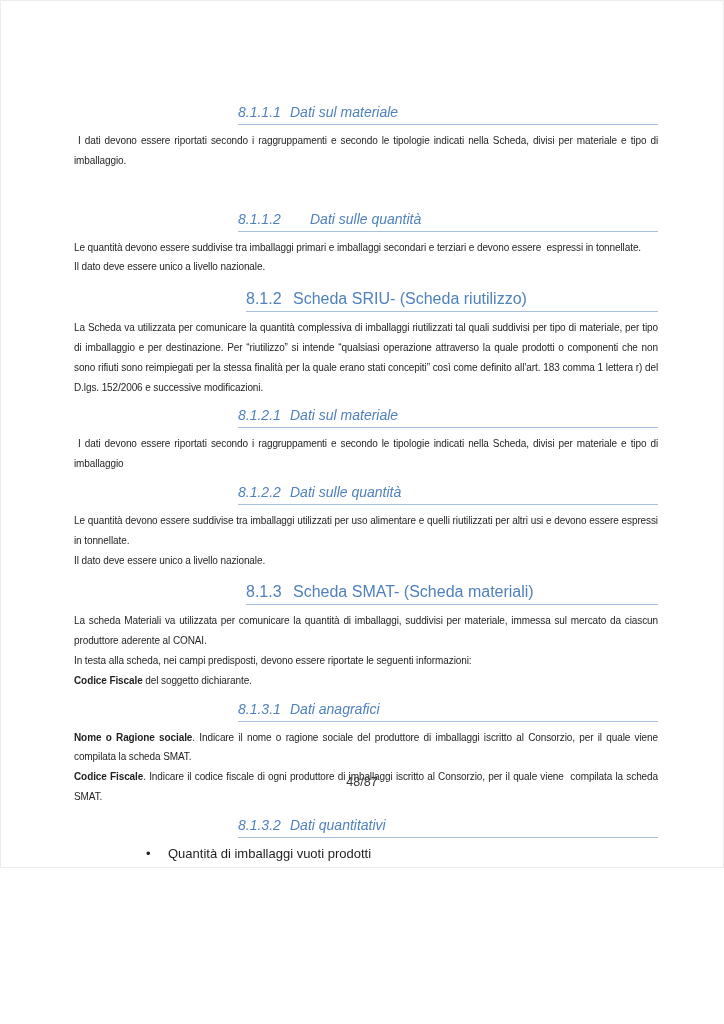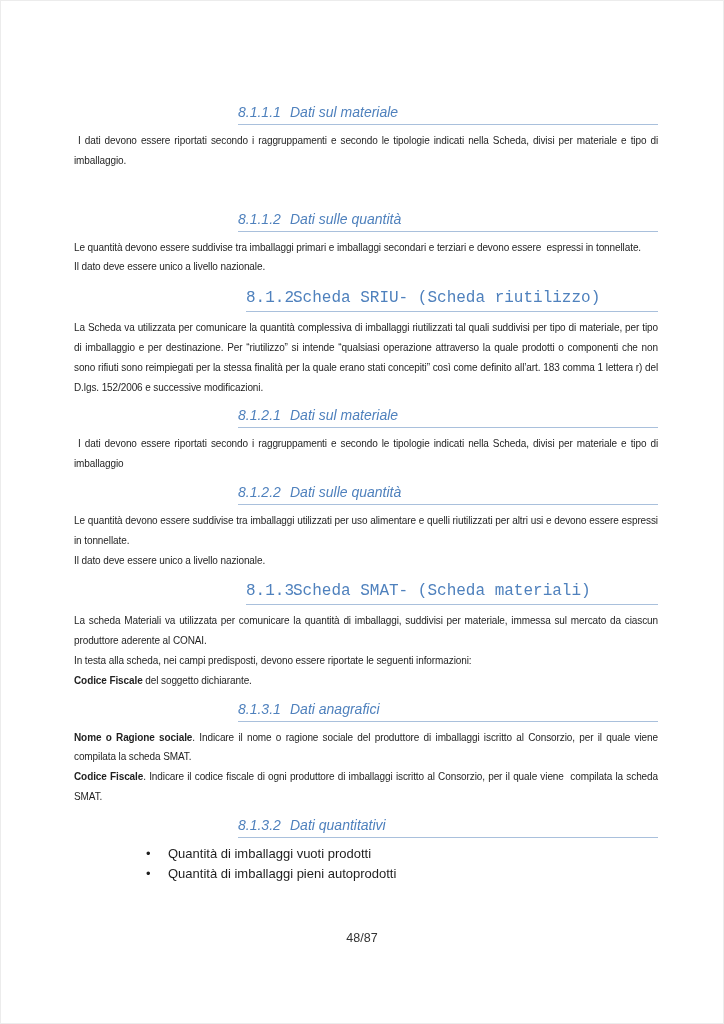--- a/index.html
+++ b/index.html
@@ -6,7 +6,7 @@
   .page {
     position: relative;
     width: 724px;
-    height: 1024px;
+    height: 868px;
     background: #ffffff;
     overflow: hidden;
     font-family: "Liberation Sans", sans-serif;

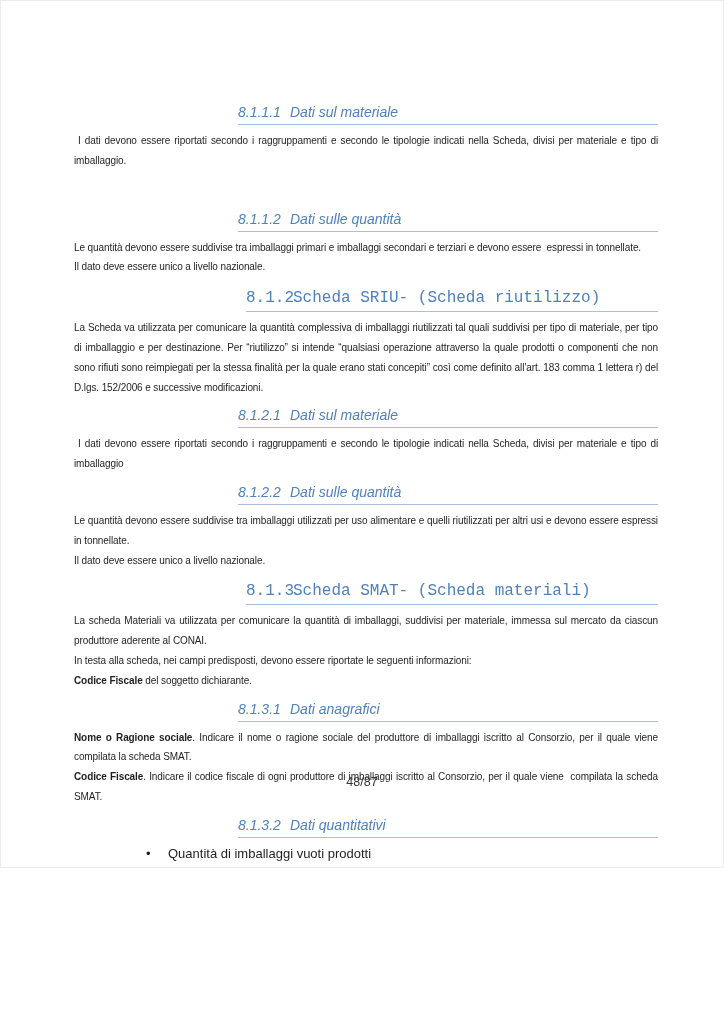--- a/index.html
+++ b/index.html
@@ -42,7 +42,7 @@
     padding-bottom: 3px;
   }
   .h3 .hnum { flex: none; width: 47px; }
-  .gap-large { margin-top: 40px; }
+  .gap-large { margin-top: 40px; gap: 20px; }
   
   p.body {
     margin: 0;

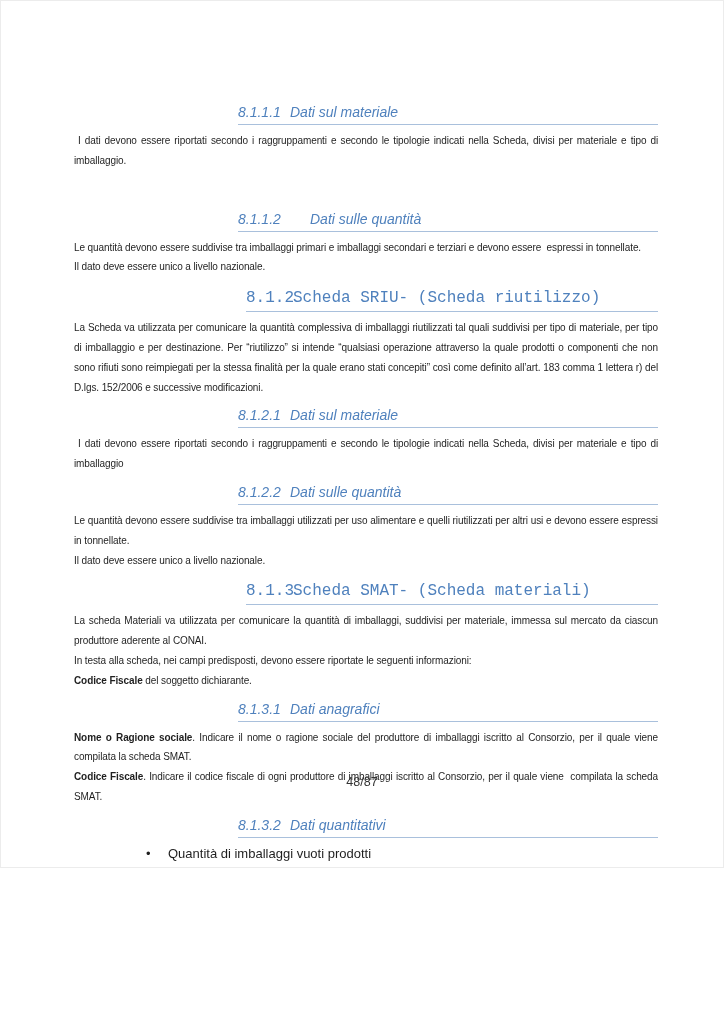--- a/index.html
+++ b/index.html
@@ -36,7 +36,7 @@
   .h4 .hnum { flex: none; width: 52px; }
   .h3 {
     margin: 12px 0 6px 172px;
-    font-family: Liberation Mono, monospace;
+    font-family: Liberation Sans, sans-serif;
     font-size: 16px;
     line-height: 19px;
     padding-bottom: 3px;

